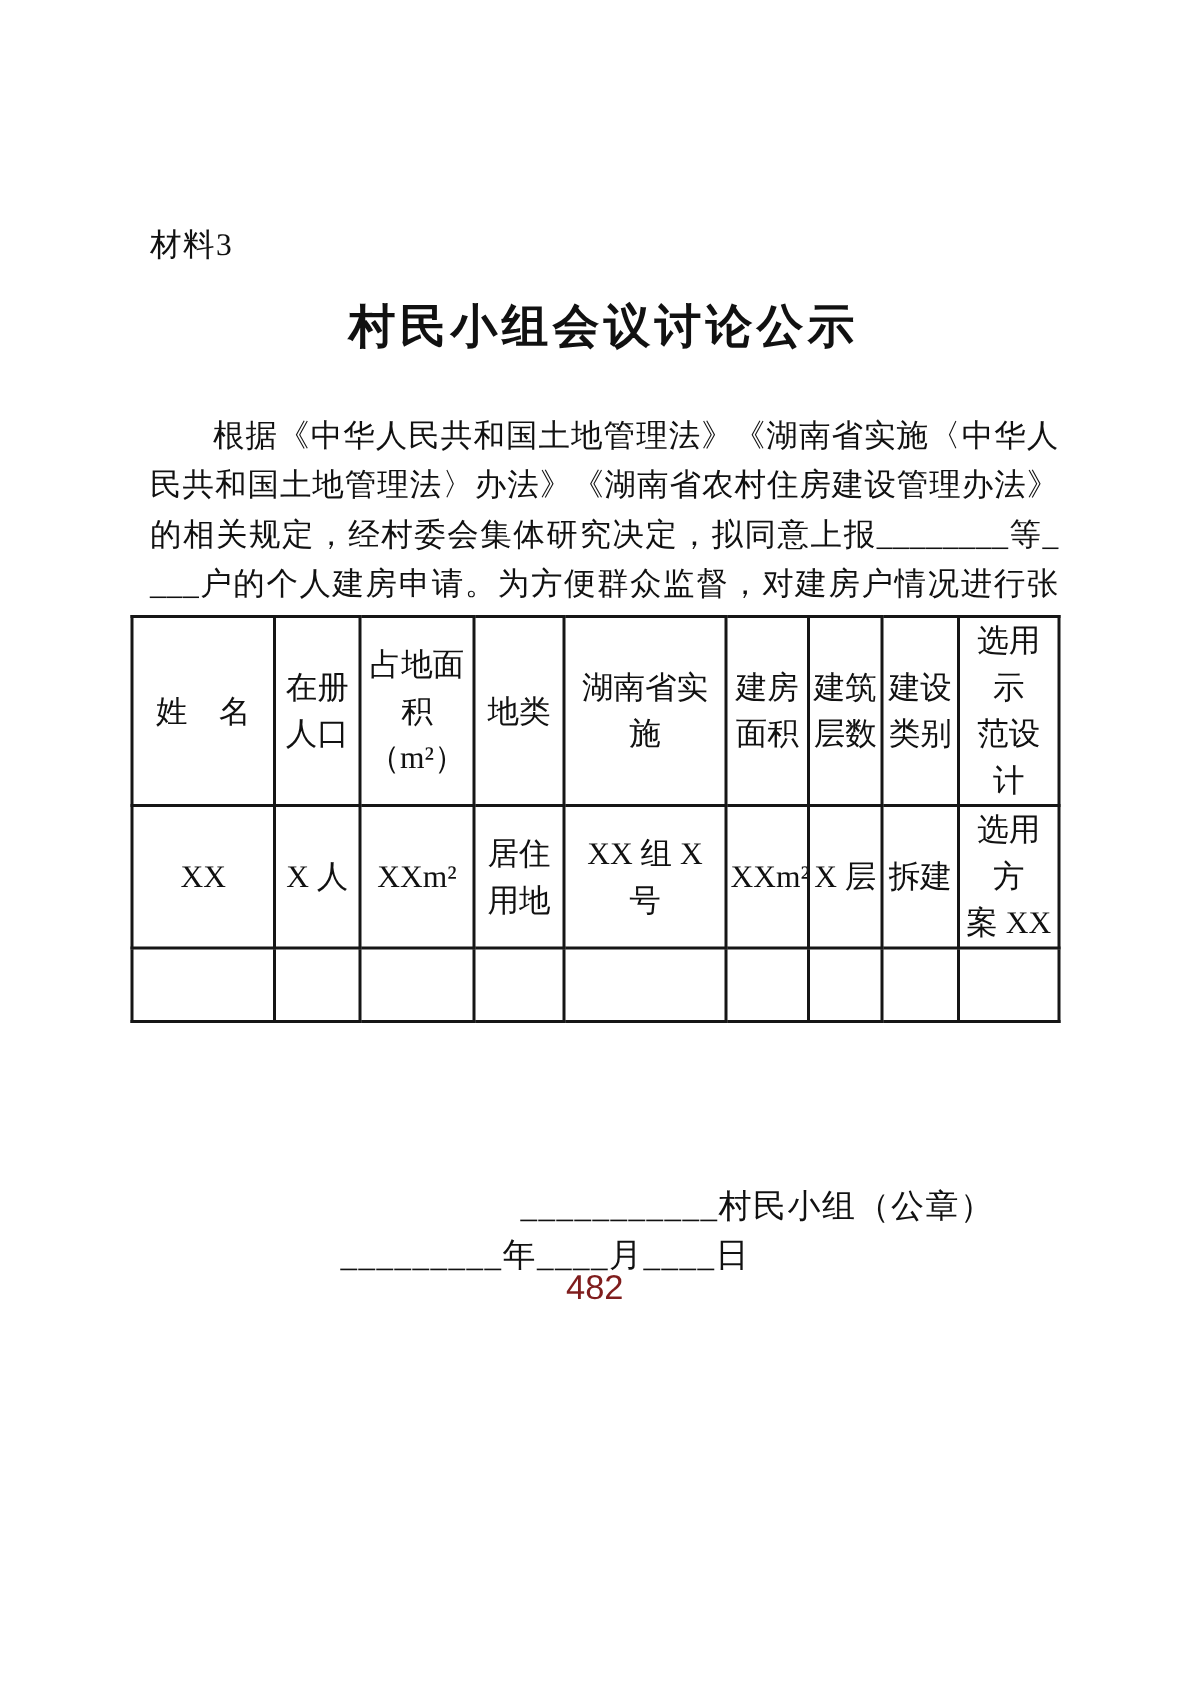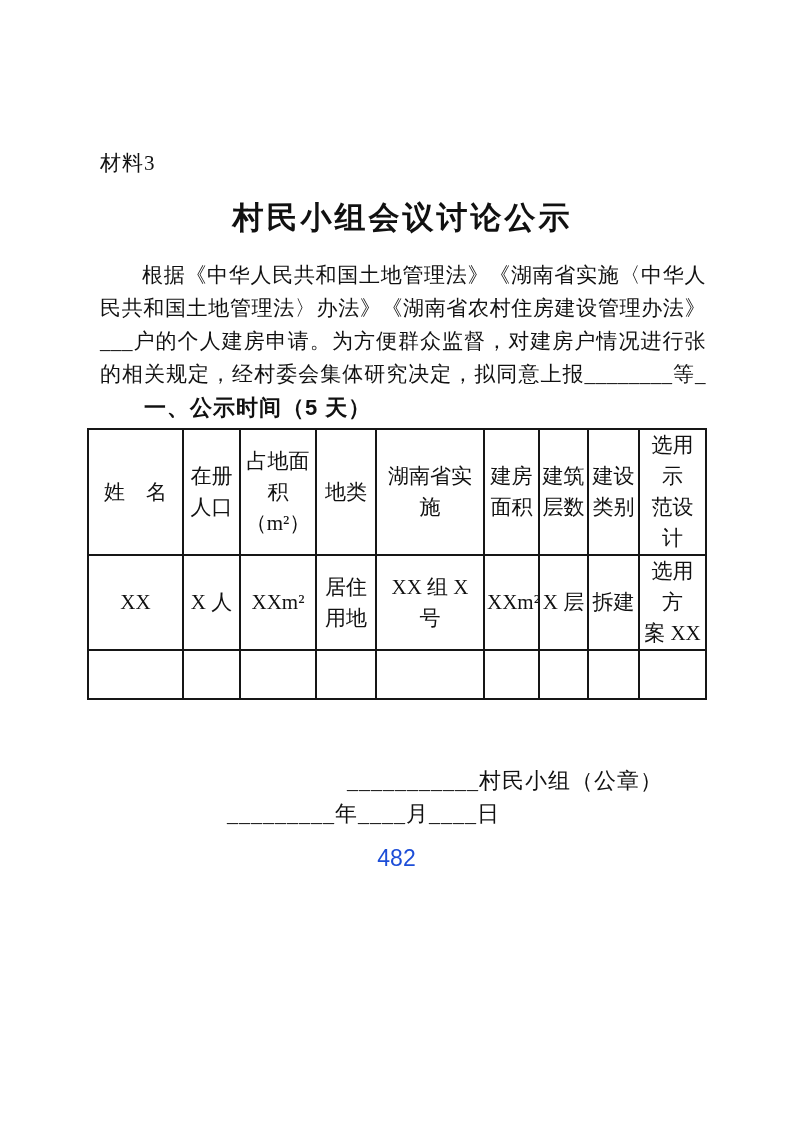--- a/index.html
+++ b/index.html
@@ -29,7 +29,7 @@
     line-height: 36px;
   }
   .text-block {
-    margin-top: 23px;
+    margin-top: 38px;
     width: 606px;
     font-size: 21px;
   }

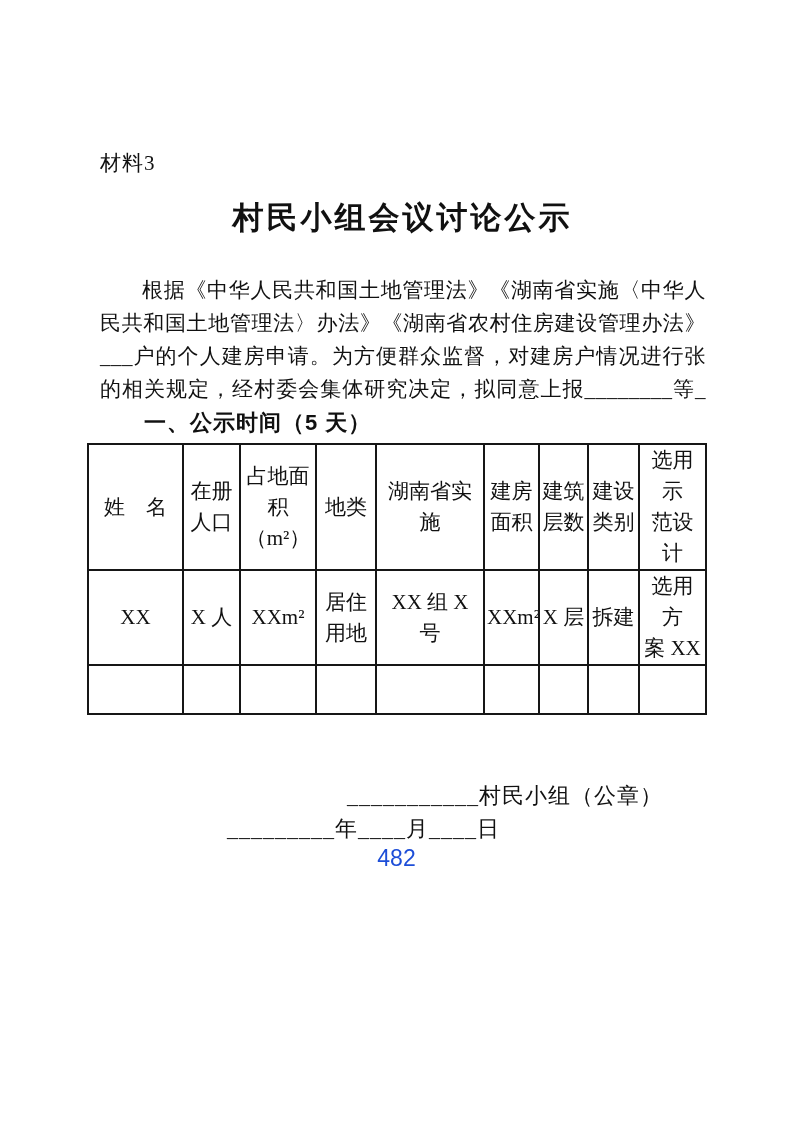--- a/index.html
+++ b/index.html
@@ -109,8 +109,8 @@
   <div class="text-block">
     <div class="tline just indent">根据《中华人民共和国土地管理法》《湖南省实施〈中华人</div>
     <div class="tline just">民共和国土地管理法〉办法》《湖南省农村住房建设管理办法》</div>
+    <div class="tline just">的相关规定，经村委会集体研究决定，拟同意上报________等_</div>
     <div class="tline just">___户的个人建房申请。为方便群众监督，对建房户情况进行张</div>
-    <div class="tline just">的相关规定，经村委会集体研究决定，拟同意上报________等_</div>
 
     <div class="heading">一、公示时间（5 天）</div>
 

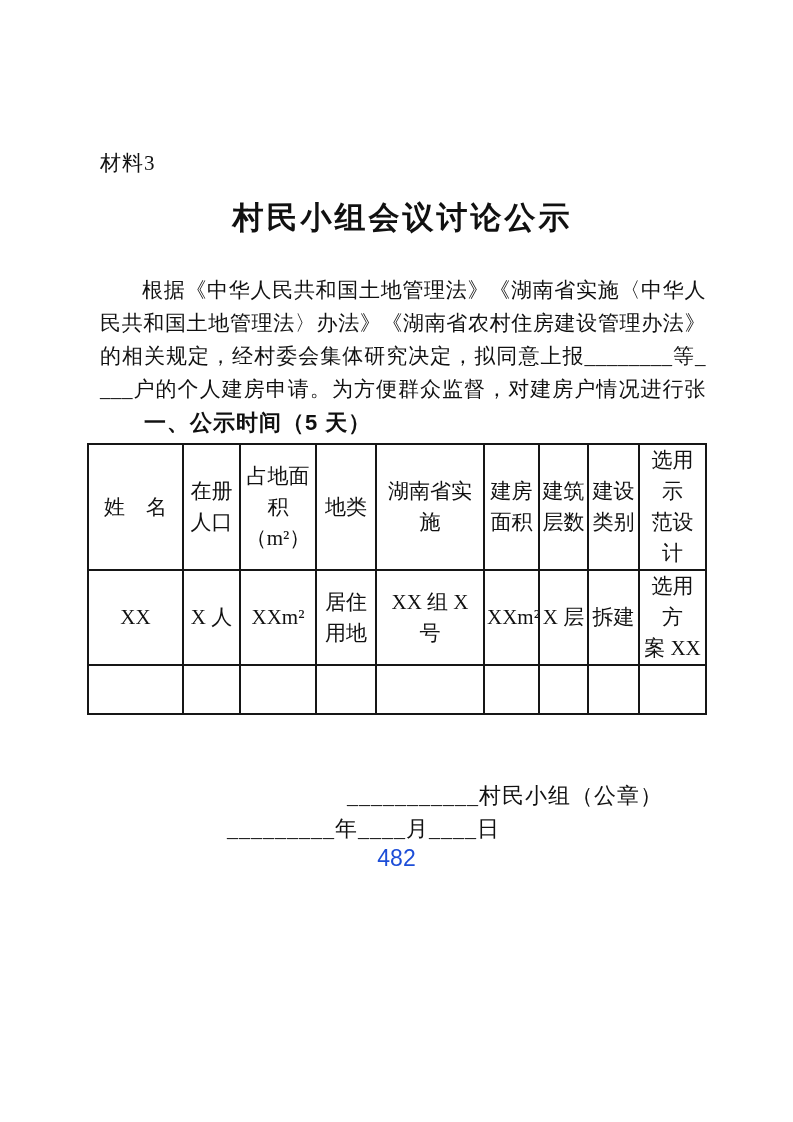--- a/index.html
+++ b/index.html
@@ -112,7 +112,6 @@
     <div class="tline just">的相关规定，经村委会集体研究决定，拟同意上报________等_</div>
     <div class="tline just">___户的个人建房申请。为方便群众监督，对建房户情况进行张</div>
 
-    <div class="heading">一、公示时间（5 天）</div>
 
 
   </div>

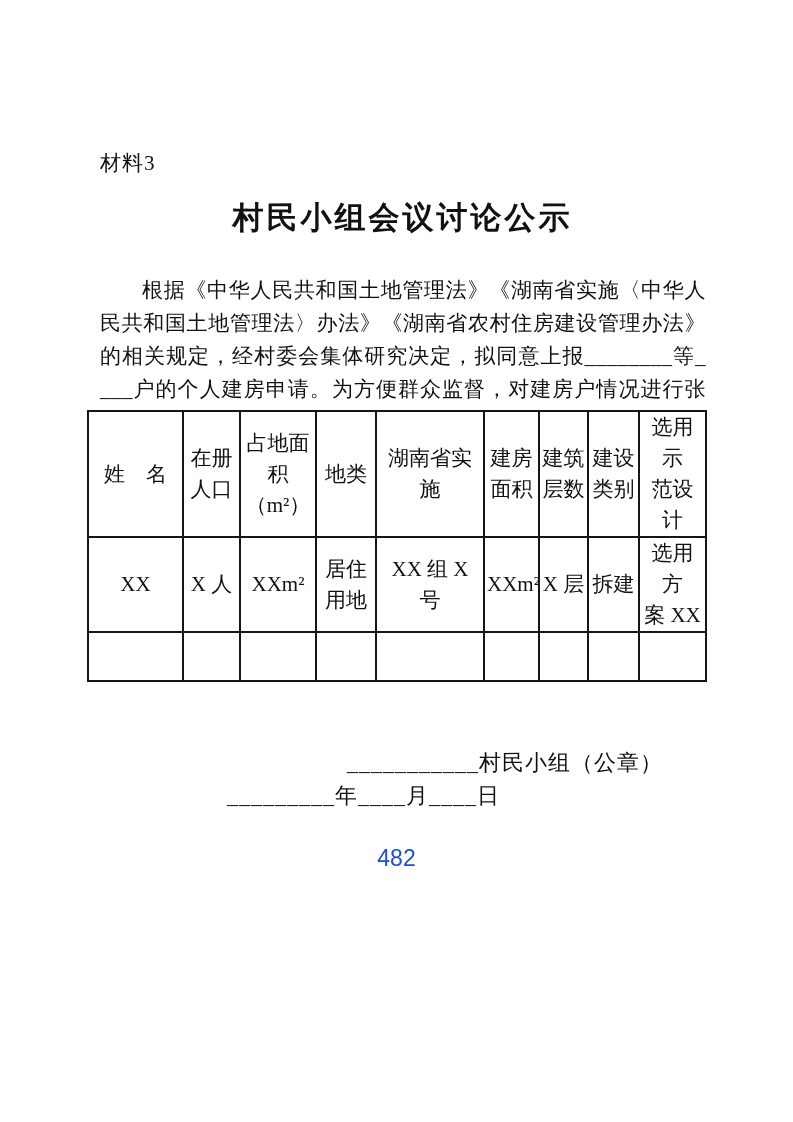--- a/index.html
+++ b/index.html
@@ -71,7 +71,7 @@
   tr.r-head { height: 67px; }
   tr.r-data { height: 68px; }
   tr.r-empty { height: 49px; }
-  .sign-block { margin-top: 64px; }
+  .sign-block { margin-top: 105px; }
   .sign-line-1 {
     text-align: right;
     padding-right: 42px;

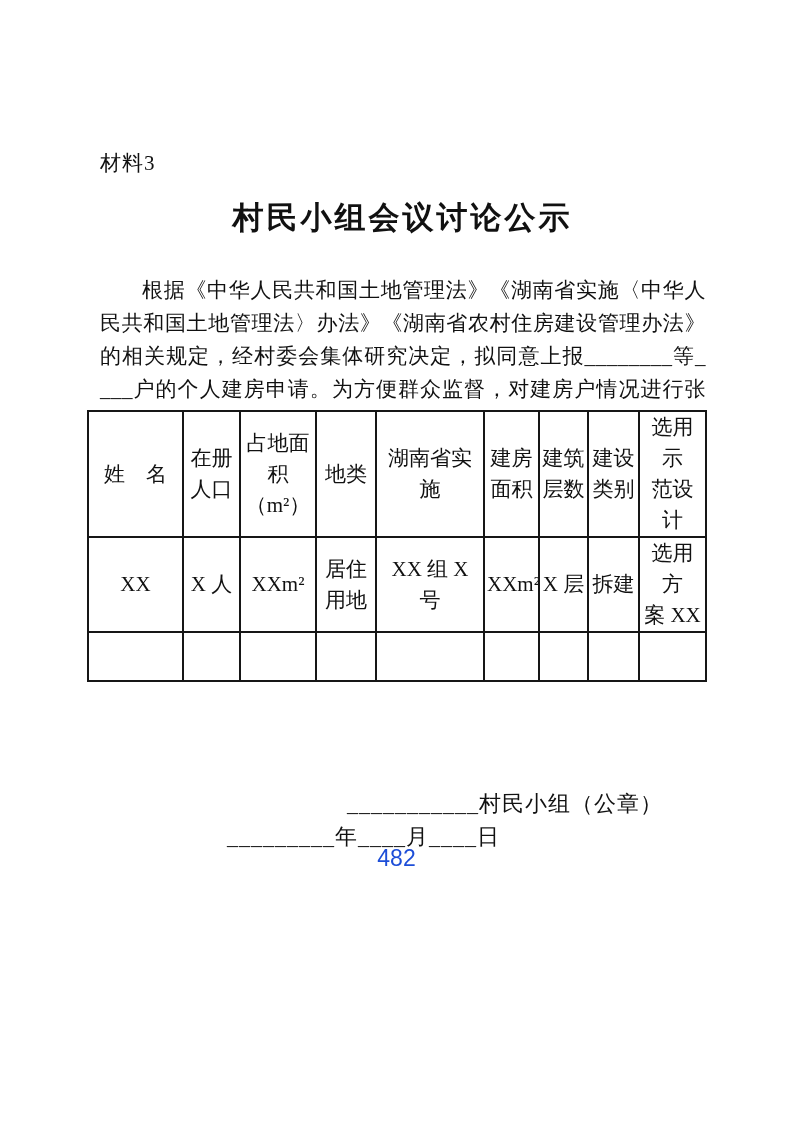--- a/index.html
+++ b/index.html
@@ -94,7 +94,7 @@
     text-align: center;
     font-family: "Liberation Sans", "DejaVu Sans", sans-serif;
     font-size: 23px;
-    color: #1d4ed8;
+    color: #7f1d1d;
   }
 </style>
 </head>

